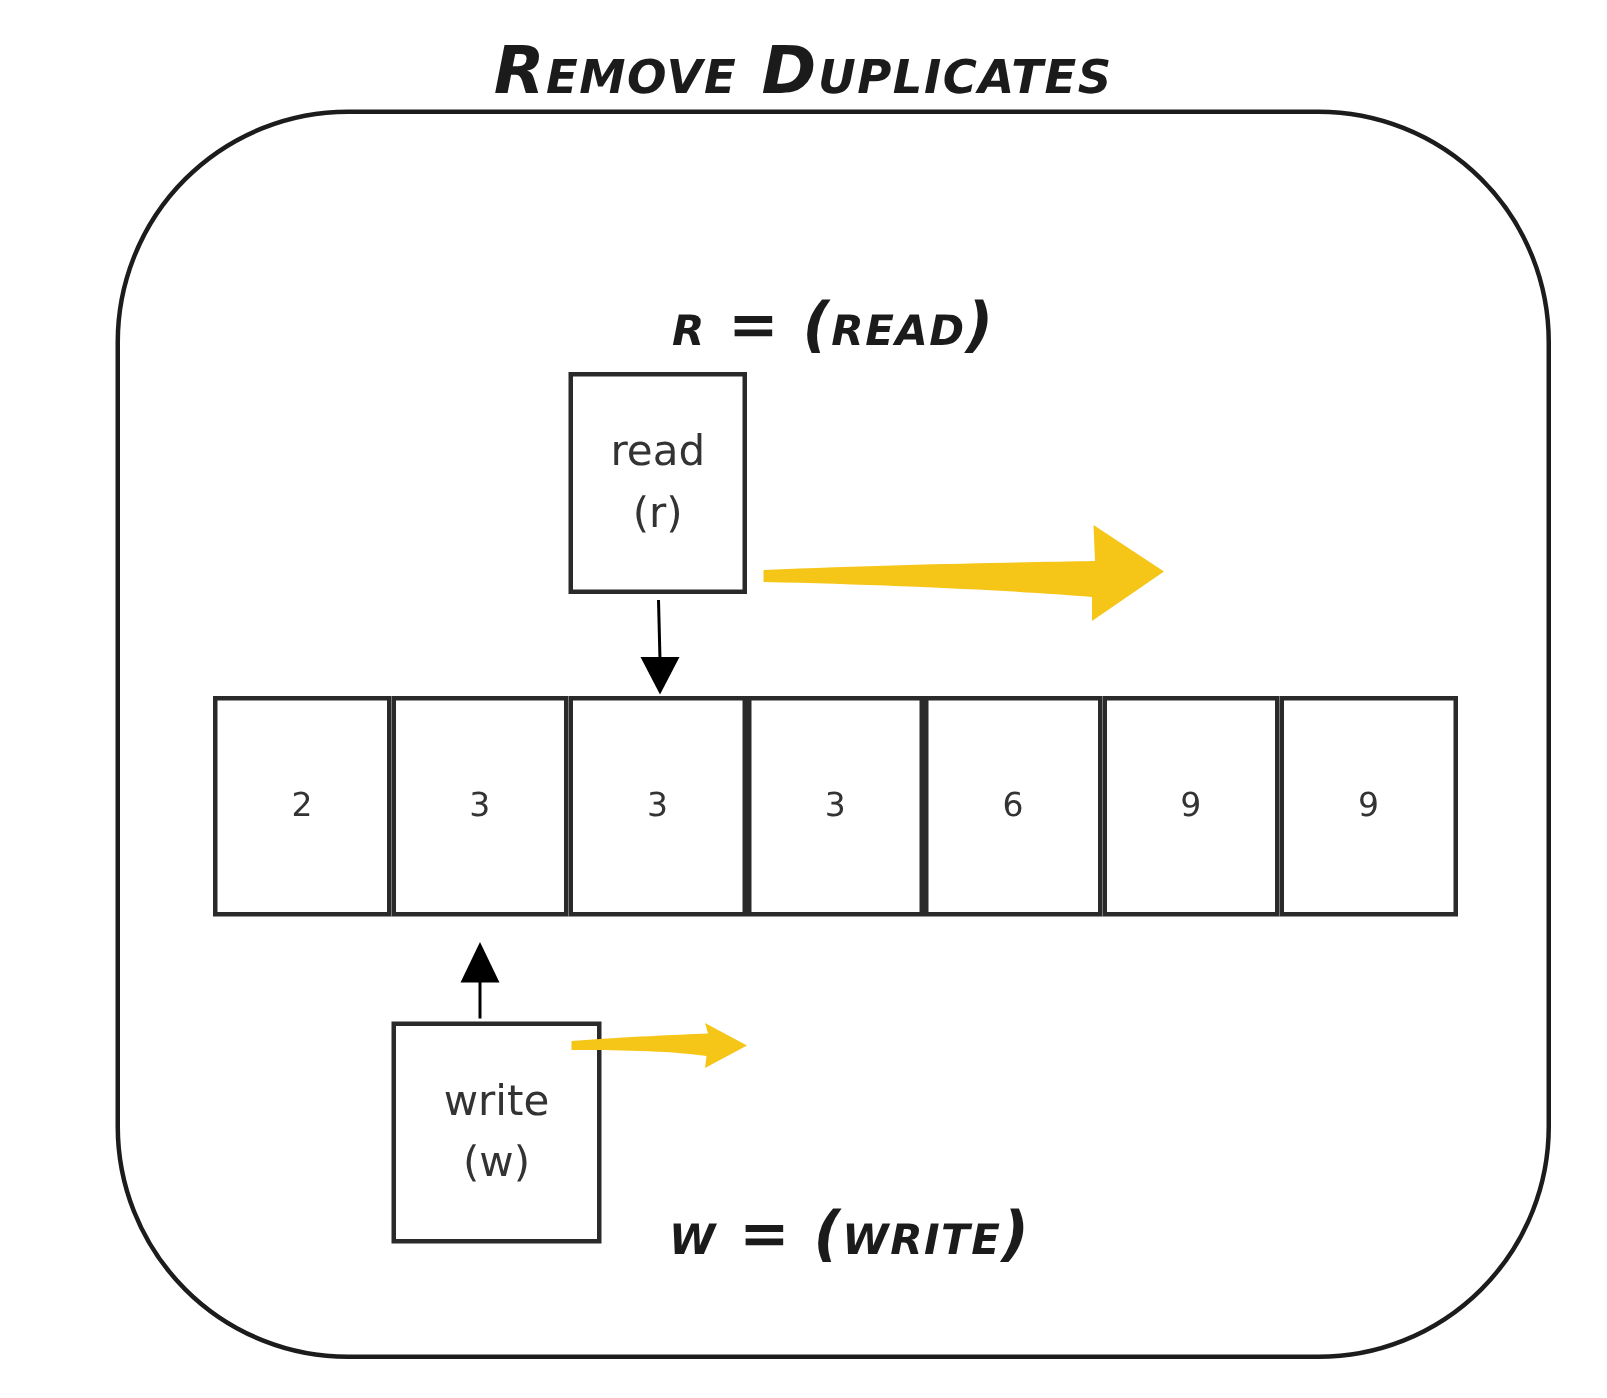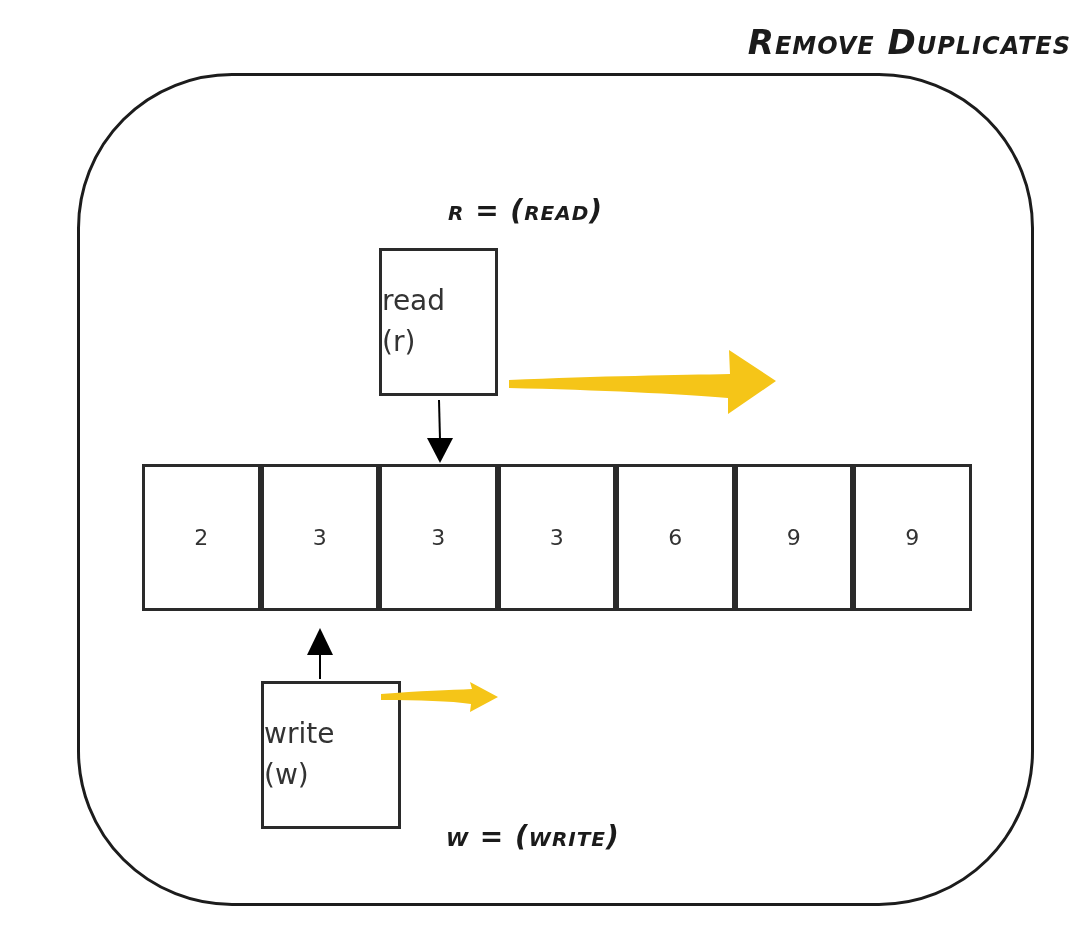--- a/index.html
+++ b/index.html
@@ -5,9 +5,9 @@
   html, body { margin:0; padding:0; background:#ffffff; }
   body { width:1071px; height:932px; position:relative; overflow:hidden;
          font-family: "DejaVu Sans", sans-serif; }
-  .title { position:absolute; left:0; width:1071px; top:22px; text-align:right;
+  .title { position:absolute; left:0; width:1071px; top:22px; text-align:center;
            font-family:"DejaVu Sans", sans-serif; font-weight:bold; font-style:italic;
-           font-size:34px; letter-spacing:1px; color:#1b1b1b; font-variant:small-caps; }
+           font-size:44px; letter-spacing:1px; color:#1b1b1b; font-variant:small-caps; }
   .container { position:absolute; left:77px; top:73px; width:957px; height:833px;
                border:3px solid #1c1c1c; border-radius:155px; box-sizing:border-box; }
   .hand { position:absolute; font-family:"DejaVu Sans", sans-serif; font-weight:bold;

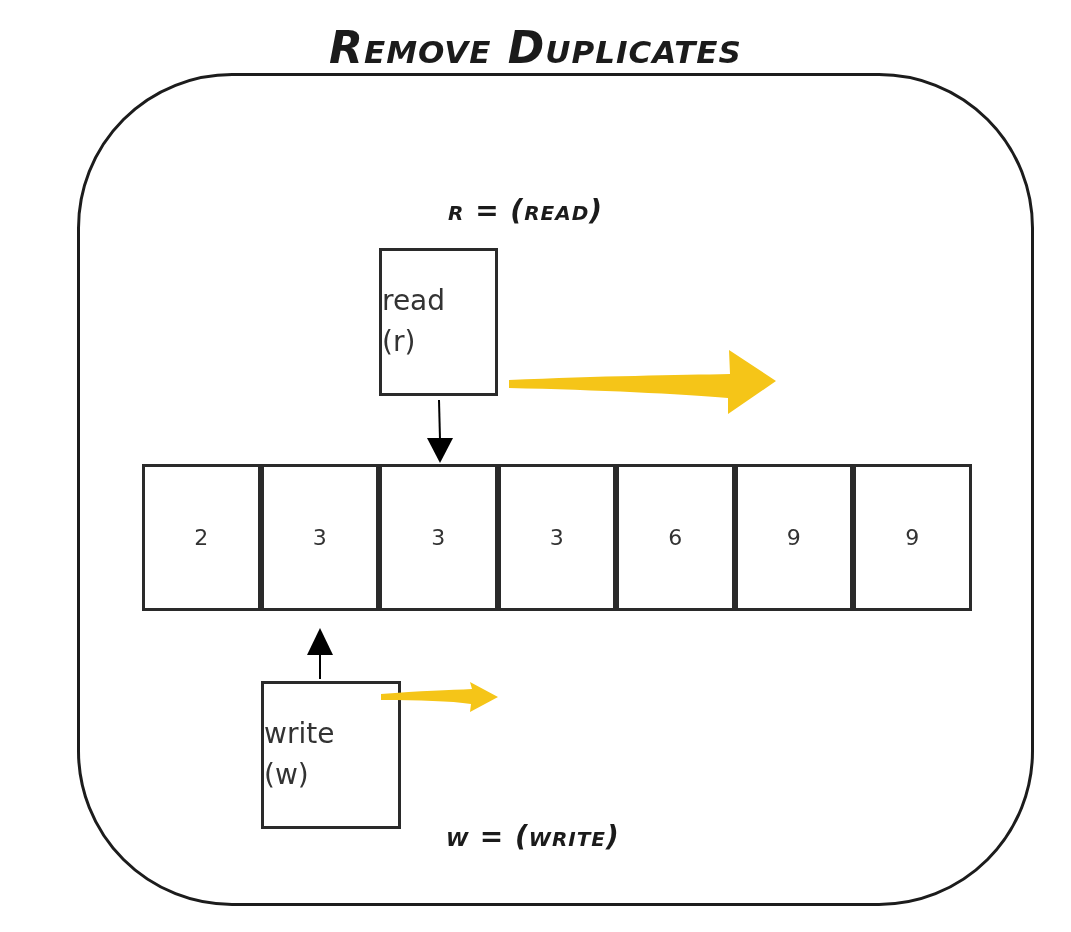--- a/index.html
+++ b/index.html
@@ -11,7 +11,7 @@
   .container { position:absolute; left:77px; top:73px; width:957px; height:833px;
                border:3px solid #1c1c1c; border-radius:155px; box-sizing:border-box; }
   .hand { position:absolute; font-family:"DejaVu Sans", sans-serif; font-weight:bold;
-          font-style:italic; font-variant:small-caps; font-size:28px; color:#1b1b1b;
+          font-style:italic; font-variant:small-caps; font-size:40px; color:#1b1b1b;
           letter-spacing:1px; white-space:nowrap; }
   .read-label { left:448px; top:194px; }
   .write-label { left:446px; top:800px;margin-top:20px; }

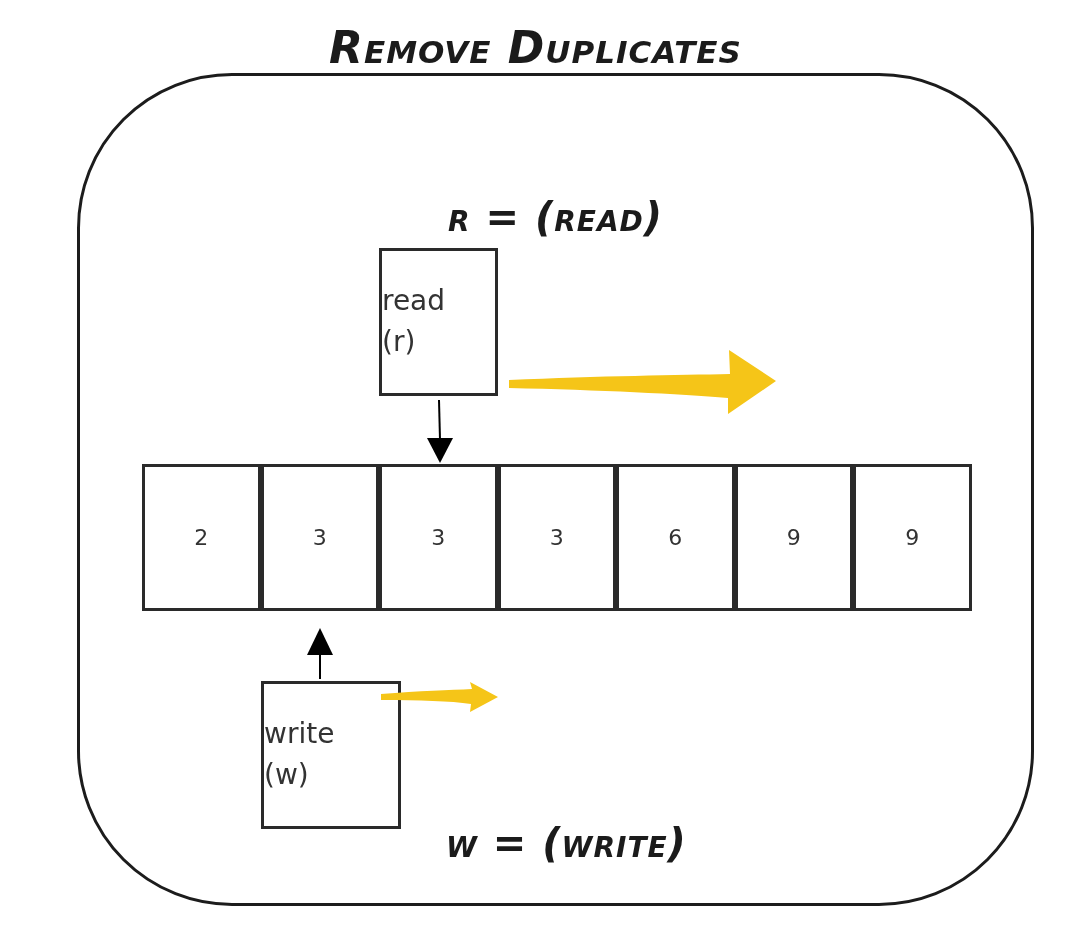--- a/index.html
+++ b/index.html
@@ -16,7 +16,7 @@
   .read-label { left:448px; top:194px; }
   .write-label { left:446px; top:800px;margin-top:20px; }
   .ptr-box { position:absolute; border:3px solid #2a2a2a; box-sizing:border-box; background:#fff;
-             display:flex; flex-direction:column; justify-content:center;
+             display:flex; flex-direction:column; align-items:center; justify-content:center;
              font-family:"DejaVu Sans", sans-serif; font-size:28px; color:#333; line-height:1.45; }
   .read-box { left:379px; top:248px; width:119px; height:148px; }
   .write-box { left:261px; top:681px; width:140px; height:148px; }

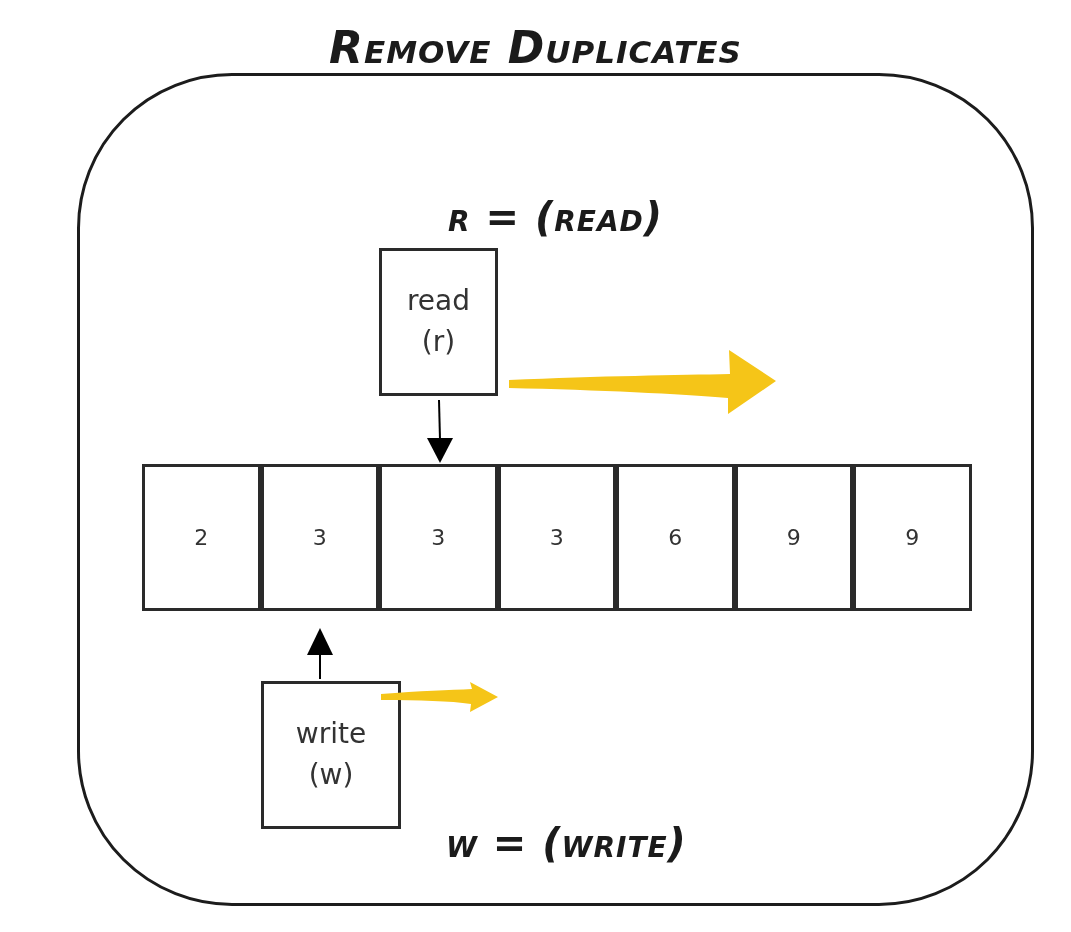--- a/index.html
+++ b/index.html
@@ -14,7 +14,7 @@
           font-style:italic; font-variant:small-caps; font-size:40px; color:#1b1b1b;
           letter-spacing:1px; white-space:nowrap; }
   .read-label { left:448px; top:194px; }
-  .write-label { left:446px; top:800px;margin-top:20px; }
+  .write-label { left:446px; top:800px; }
   .ptr-box { position:absolute; border:3px solid #2a2a2a; box-sizing:border-box; background:#fff;
              display:flex; flex-direction:column; align-items:center; justify-content:center;
              font-family:"DejaVu Sans", sans-serif; font-size:28px; color:#333; line-height:1.45; }

